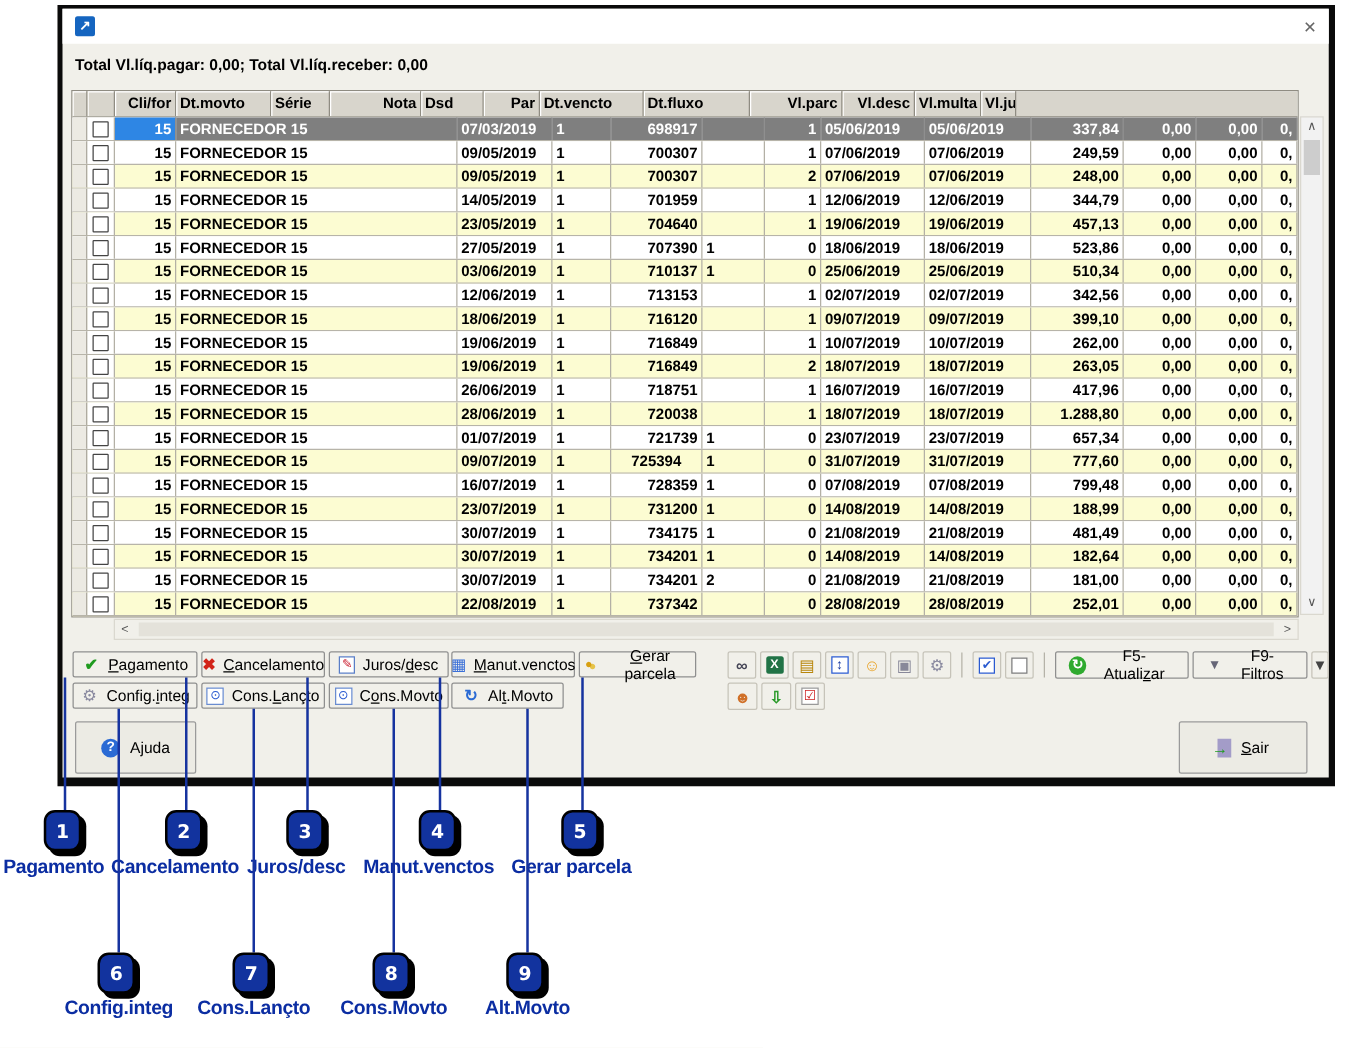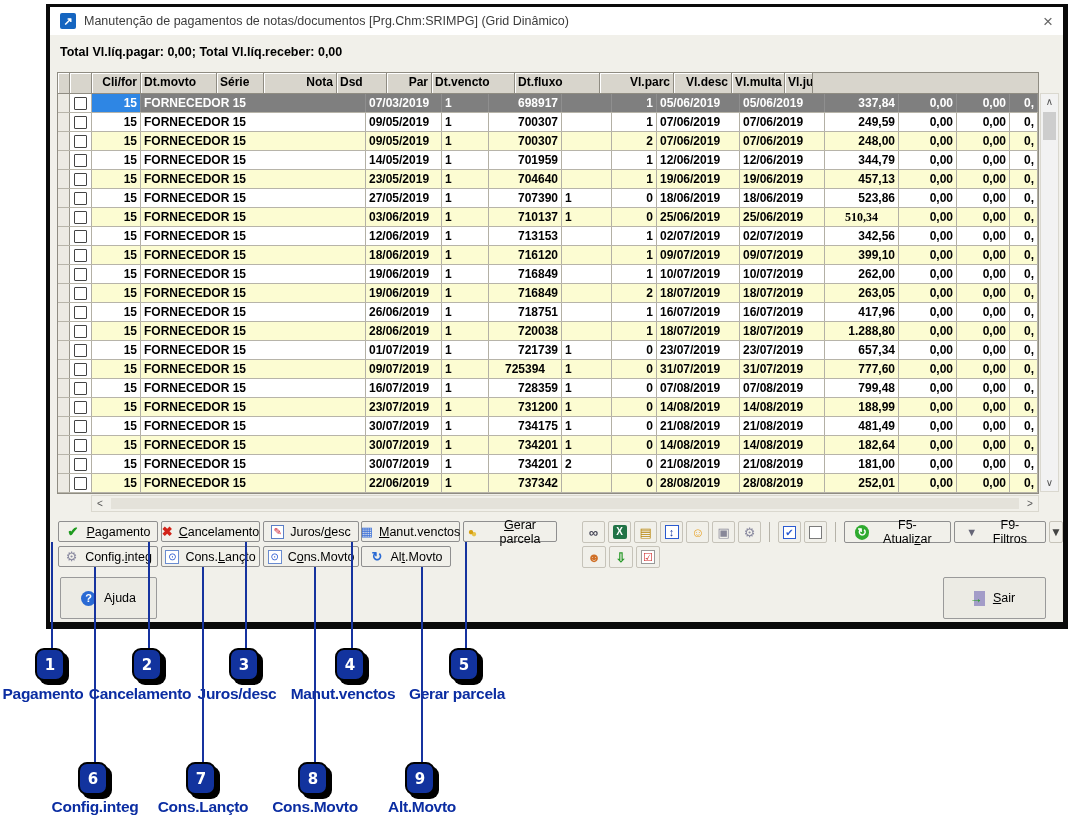--- a/index.html
+++ b/index.html
@@ -109,7 +109,6 @@
 
     <div class="titlebar" data-name="titlebar">
       <span class="appicon" data-name="app-icon">↗</span>
-      <span class="title" data-name="window-title">Manutenção de pagamentos de notas/documentos [Prg.Chm:SRIMPG] (Grid Dinâmico)</span>
       <span class="close" data-name="close-icon">×</span>
     </div>
 

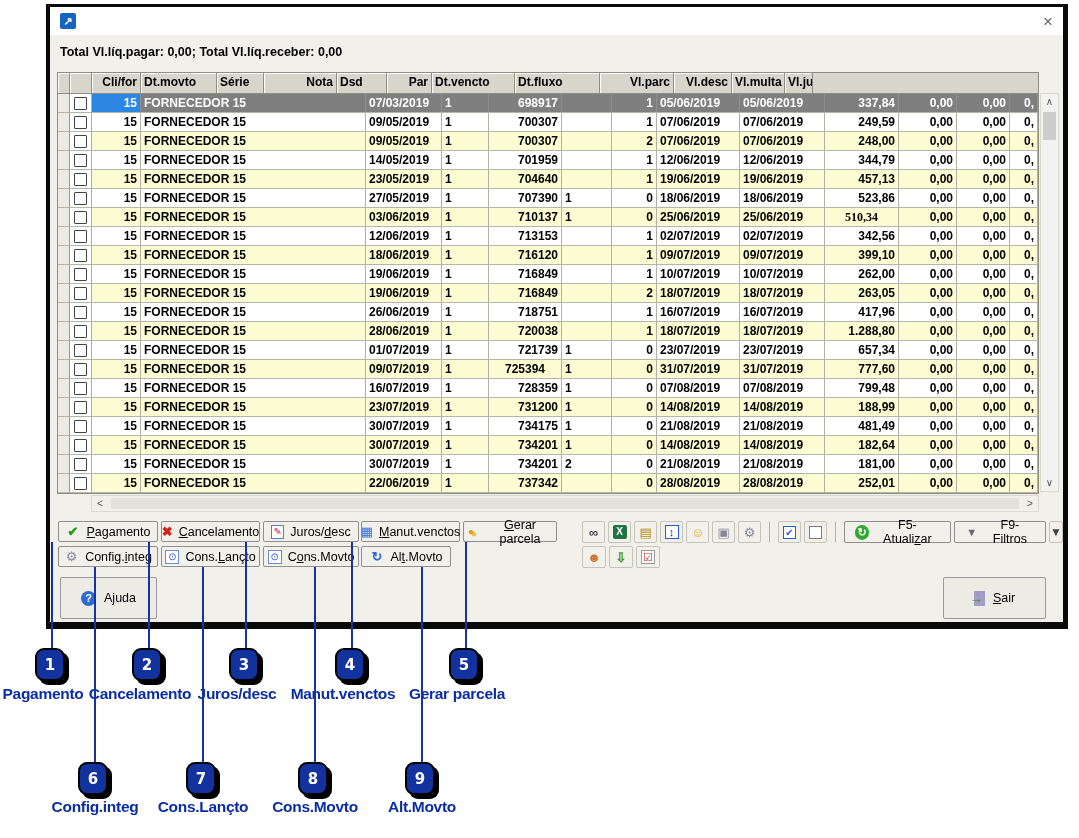--- a/index.html
+++ b/index.html
@@ -261,7 +261,7 @@
               <div class="c d" data-name="cell-par" style="width: 45px; text-align: right;">0</div>
               <div class="c d" data-name="cell-dt-vencto" style="width: 83px; text-align: left;">25/06/2019</div>
               <div class="c d" data-name="cell-dt-fluxo" style="width: 85px; text-align: left;">25/06/2019</div>
-              <div class="c d" data-name="cell-vl-parc" style="width: 74px; text-align: center; font-family: Liberation Serif, serif;">510,34</div>
+              <div class="c d" data-name="cell-vl-parc" style="width: 74px; text-align: right;">510,34</div>
               <div class="c d" data-name="cell-vl-desc" style="width: 58px; text-align: right;">0,00</div>
               <div class="c d" data-name="cell-vl-multa" style="width: 53px; text-align: right;">0,00</div>
               <div class="c d" data-name="cell-vl-jur" style="width: 28px; text-align: right;">0,</div>

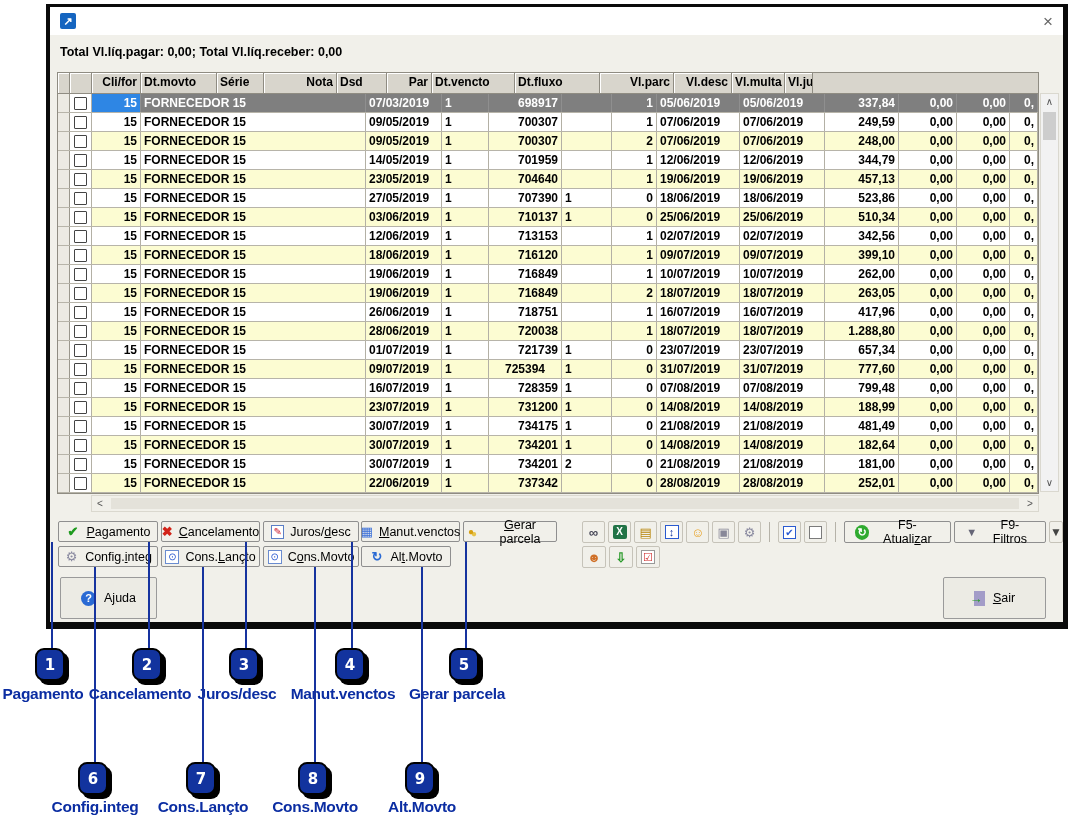--- a/index.html
+++ b/index.html
@@ -520,7 +520,7 @@
               </div>
               <div class="c d" data-name="cell-cli-for" style="width: 49px; text-align: right;">15</div>
               <div class="c d" data-name="cell-descricao" style="width: 225px; text-align: left;">FORNECEDOR 15</div>
-              <div class="c d" data-name="cell-dt-movto" style="width: 76px; text-align: left;">22/06/2019</div>
+              <div class="c d" data-name="cell-dt-movto" style="width: 76px; text-align: left;">22/08/2019</div>
               <div class="c d" data-name="cell-serie" style="width: 47px; text-align: left;">1</div>
               <div class="c d" data-name="cell-nota" style="width: 73px; text-align: right;">737342</div>
               <div class="c d" data-name="cell-dsd" style="width: 50px; text-align: left;"></div>

